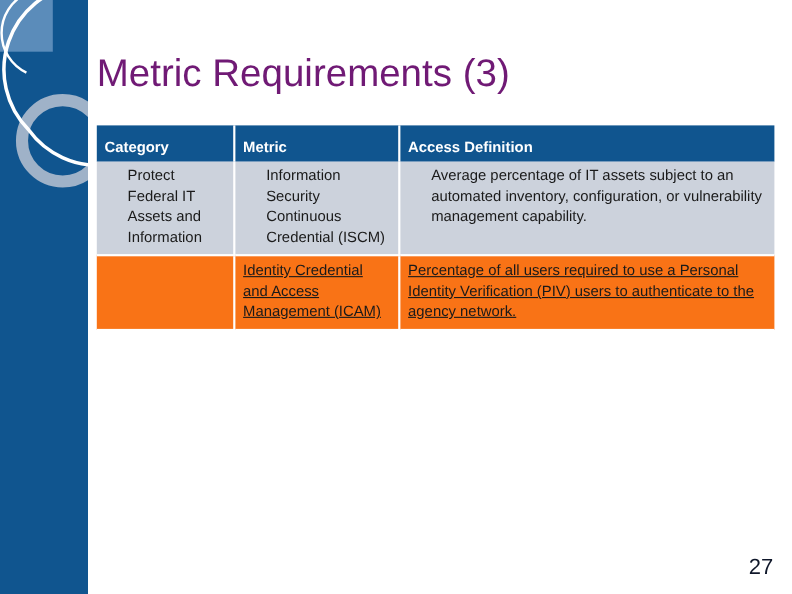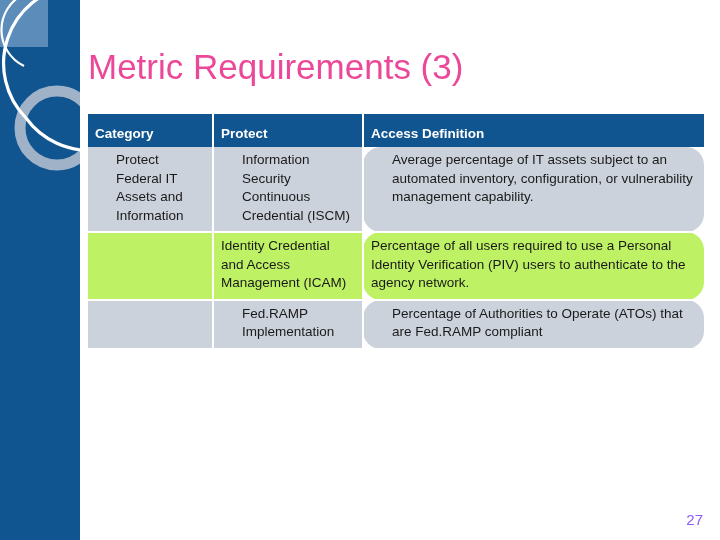--- a/index.html
+++ b/index.html
@@ -47,7 +47,7 @@
     font-size: 35px;
     line-height: 42px;
     font-weight: normal;
-    color: #ec4899;
+    color: #701a75;
     letter-spacing: 0px;
     white-space: nowrap;
   }

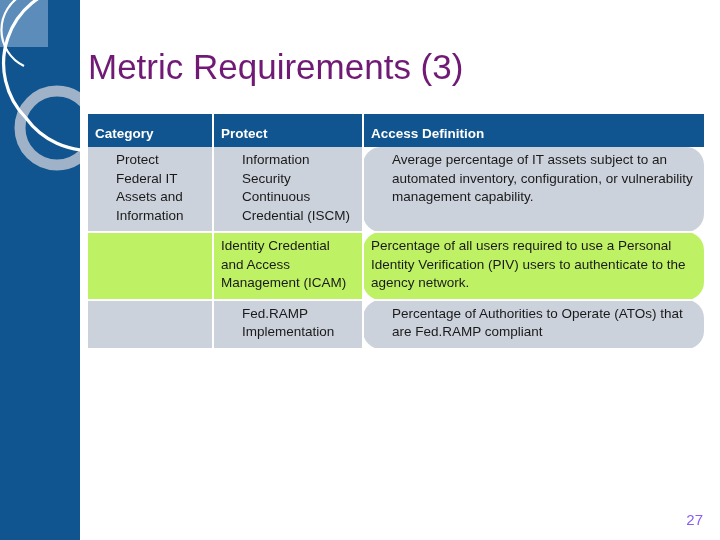--- a/index.html
+++ b/index.html
@@ -138,7 +138,7 @@
     <thead>
       <tr>
         <th>Category</th>
-        <th>Protect</th>
+        <th>Metric</th>
         <th>Access Definition</th>
       </tr>
     </thead>

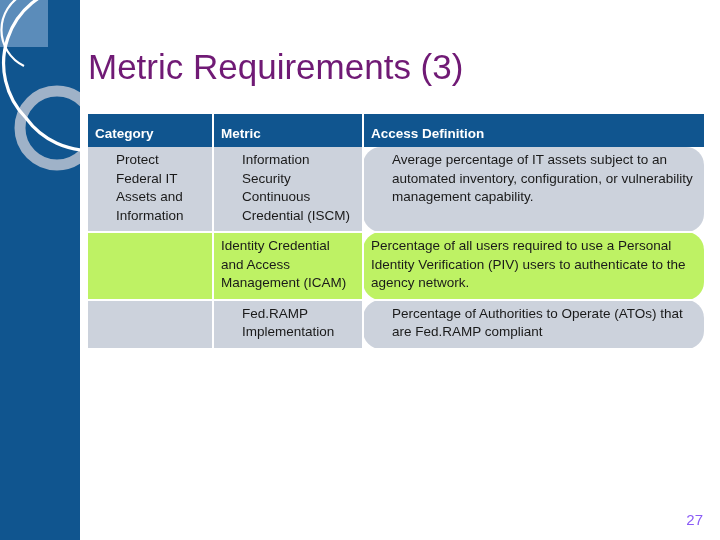--- a/index.html
+++ b/index.html
@@ -87,7 +87,7 @@
     border-right: 2px solid #ffffff;
     border-bottom: 2px solid #ffffff;
   }
-  #metric-table td:last-child { border-right: none; border-radius: 18px; }
+  #metric-table td:last-child { border-right: none; }
 
   #metric-table tr.band-a td { background: #ccd2dc; padding-left: 28px; }
   #metric-table tr.band-b td { background: #bef264; }

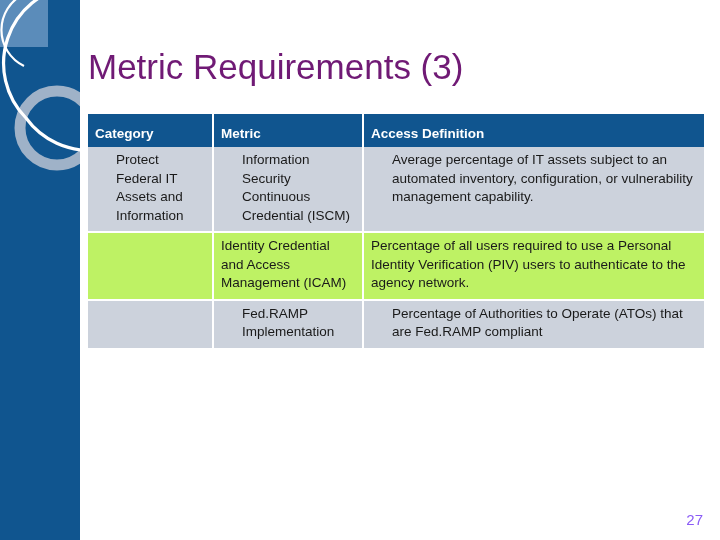--- a/index.html
+++ b/index.html
@@ -90,7 +90,7 @@
   #metric-table td:last-child { border-right: none; }
 
   #metric-table tr.band-a td { background: #ccd2dc; padding-left: 28px; }
-  #metric-table tr.band-b td { background: #bef264; }
+  #metric-table tr.band-b td { background: #f97316; text-decoration: underline; }
 
   #metric-table td.cat-cell {
     vertical-align: top;

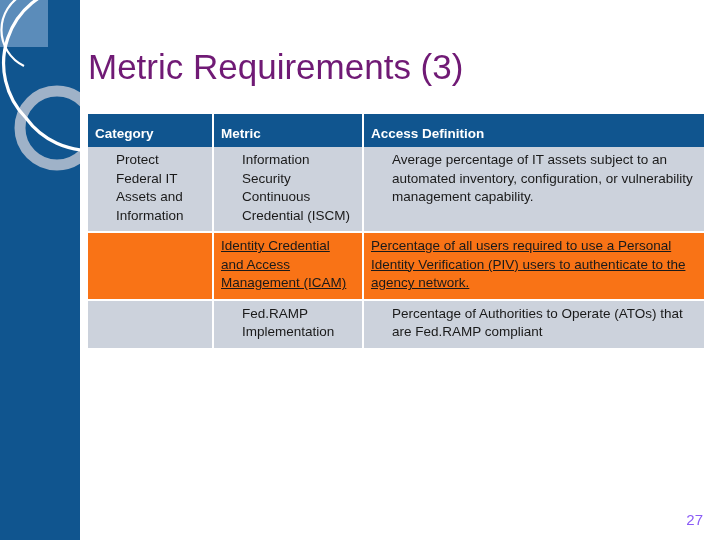--- a/index.html
+++ b/index.html
@@ -153,11 +153,6 @@
         <td>Identity Credential and Access Management (ICAM)</td>
         <td>Percentage of all users required to use a Personal Identity Verification (PIV) users to authenticate to the agency network.</td>
       </tr>
-      <tr class="band-a">
-        <td class="cat-cell empty-cell"></td>
-        <td>Fed.RAMP Implementation</td>
-        <td>Percentage of Authorities to Operate (ATOs) that are Fed.RAMP compliant</td>
-      </tr>
     </tbody>
   </table>
 

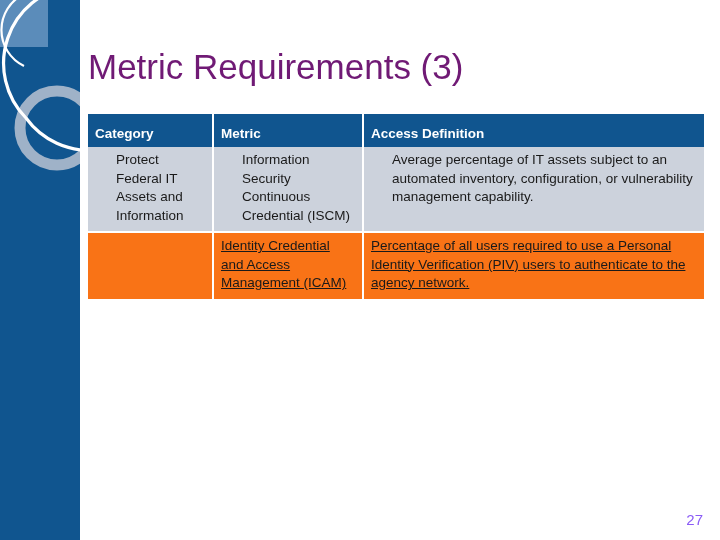--- a/index.html
+++ b/index.html
@@ -104,8 +104,8 @@
     position: absolute;
     right: 17px;
     bottom: 12px;
-    font-size: 15px;
-    color: #8b5cf6;
+    font-size: 20px;
+    color: #0f172a;
     text-align: right;
     margin-top: 24px;
   }

